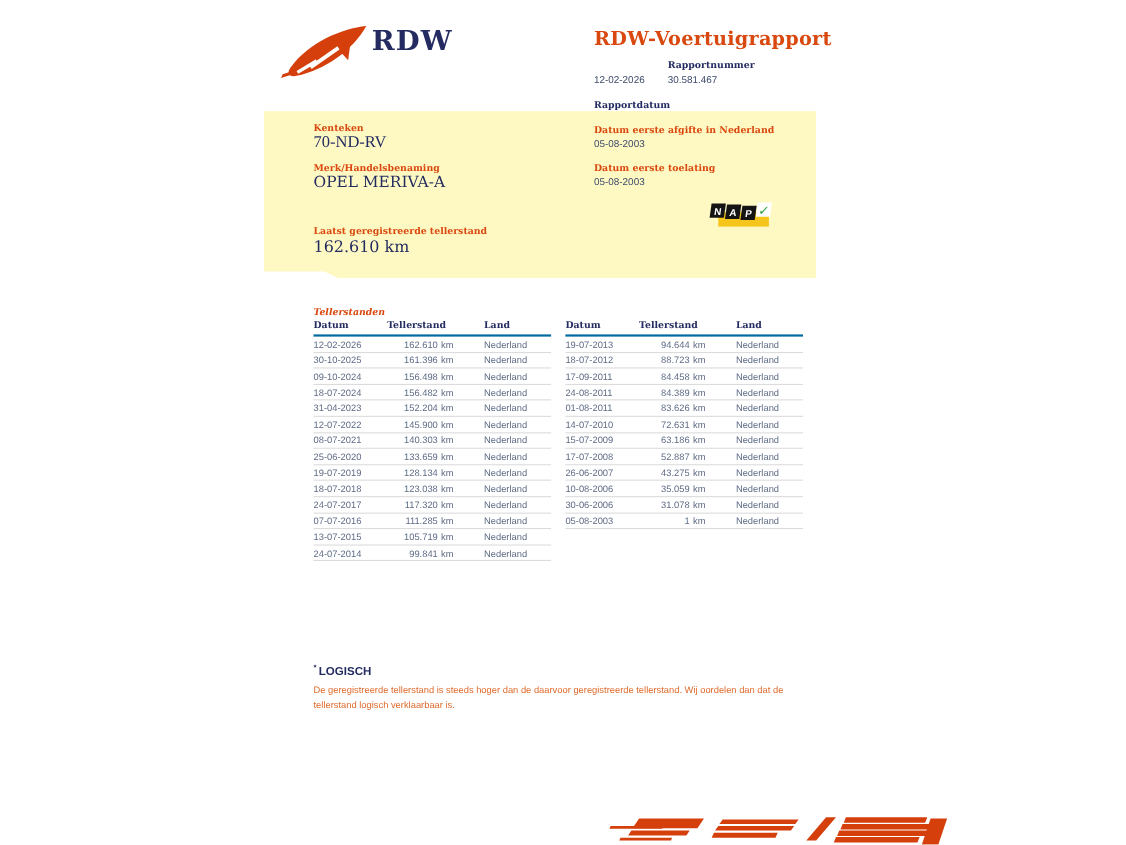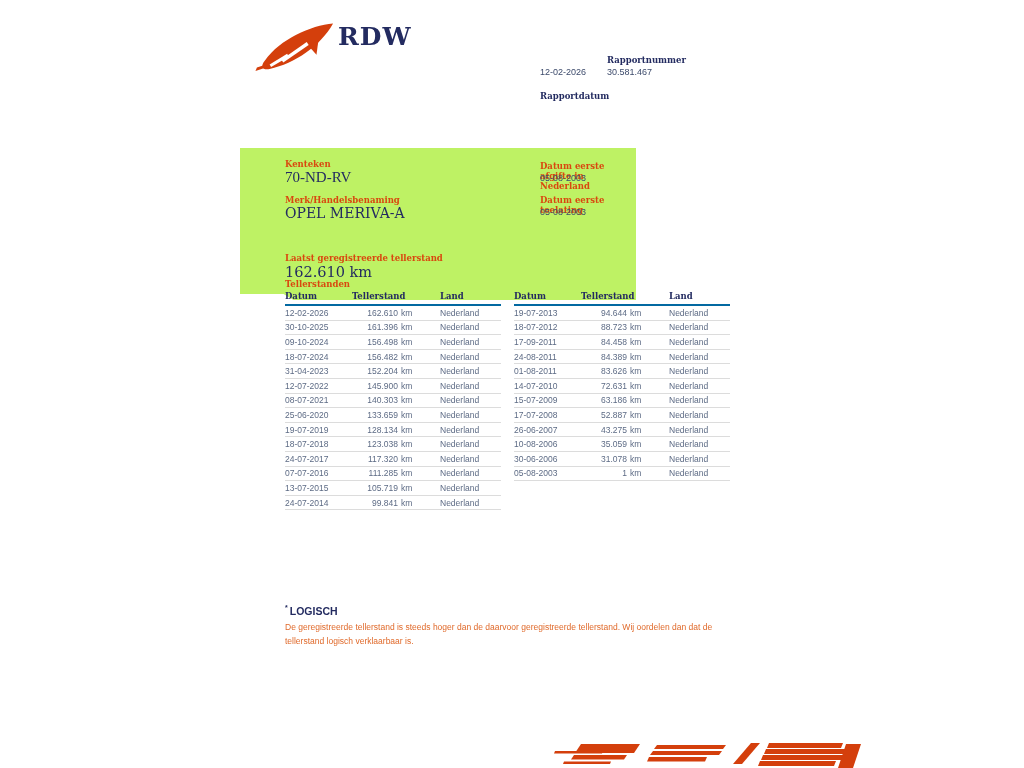--- a/index.html
+++ b/index.html
@@ -87,6 +87,7 @@
   </svg>
   <div class="logo-text serif">RDW</div>
 
+  <div class="doc-title serif">RDW-Voertuigrapport</div>
   <div class="meta-label" style="left:540px;margin-top:36px;">Rapportdatum</div>
   <div class="meta-label" style="left:607px;">Rapportnummer</div>
   <div class="meta-value" style="left:540px;">12-02-2026</div>

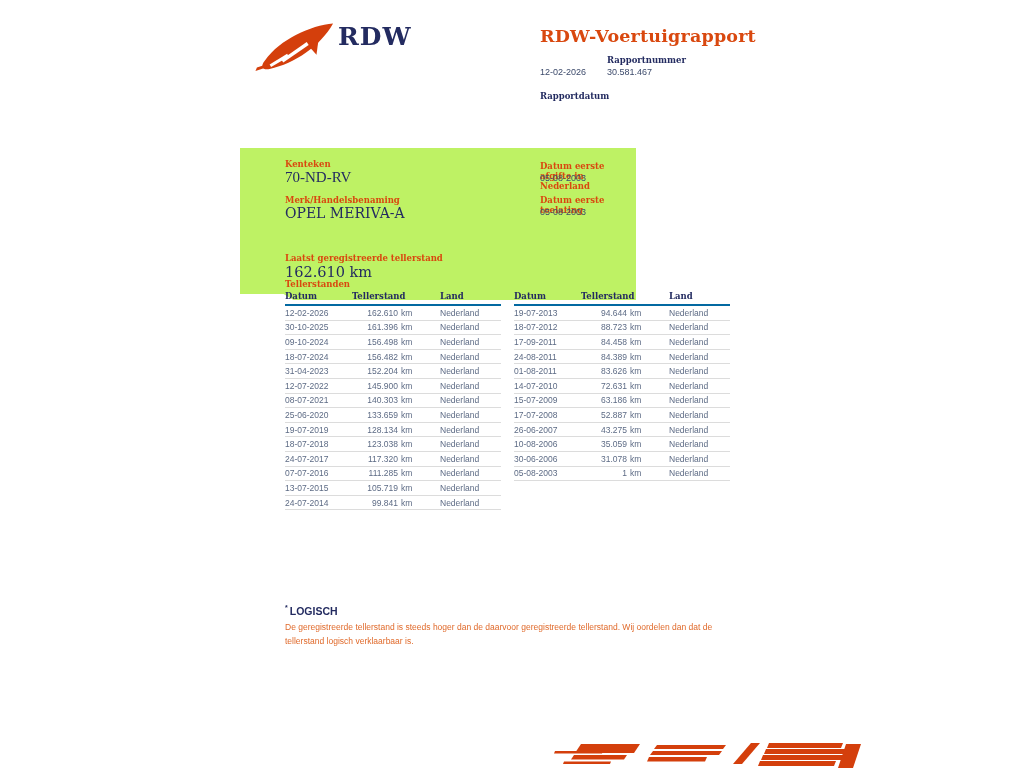--- a/index.html
+++ b/index.html
@@ -20,9 +20,9 @@
   .meta-value { position:absolute; top:67px; font-size:9px; color:#3c4a6b; }
 
   
-  .panel { position:absolute; left:240px; top:101px; width:396px; height:152px;
-    background:#bef264;
-    clip-path:polygon(0 0, 100% 0, 100% 100%, 13.5% 100%, 11% 96%, 0 96%);margin-top:47px; }
+  .panel { position:absolute; left:240px; top:101px; width:502px; height:152px;
+    background:#fef9c3;
+    clip-path:polygon(0 0, 100% 0, 100% 100%, 13.5% 100%, 11% 96%, 0 96%); }
   .plabel { position:absolute; font-size:8.5px; font-weight:bold; color:#d9480f;
     font-family:"DejaVu Serif","Liberation Serif",serif; }
   .pvalue-lg { position:absolute; font-size:15px; color:#232b60;

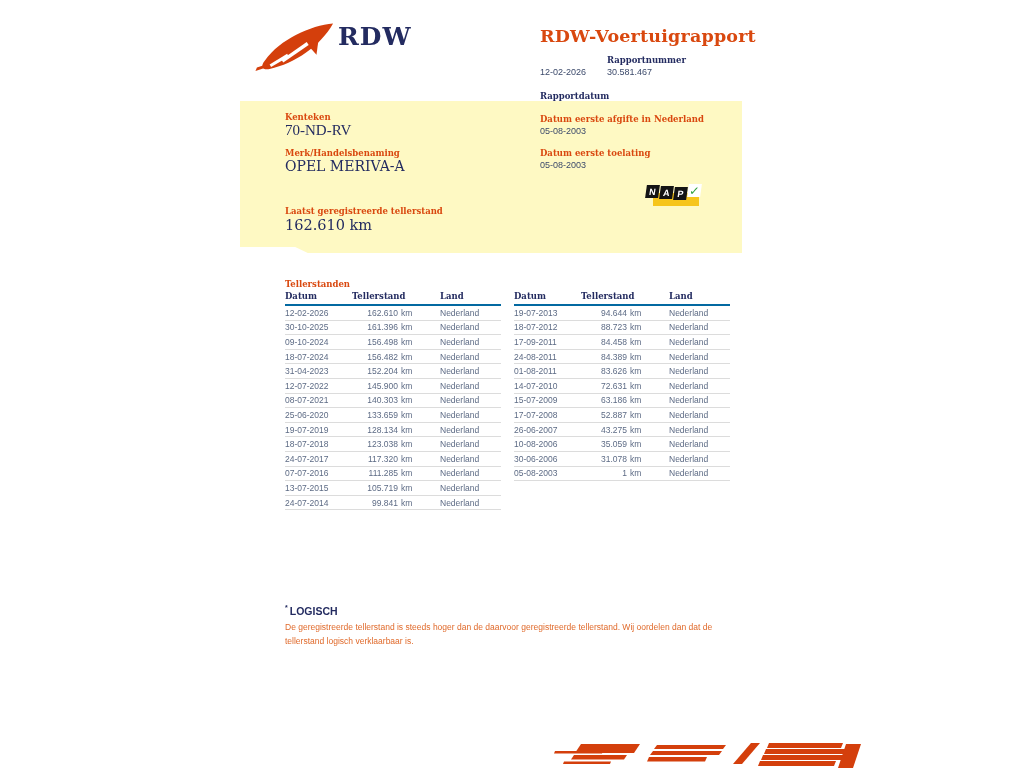--- a/index.html
+++ b/index.html
@@ -43,7 +43,7 @@
 
   
   .section-title { position:absolute; left:285px; top:279px; font-size:8.5px; font-weight:bold;
-    color:#d9480f; font-family:"DejaVu Serif","Liberation Serif",serif; }
+    color:#d9480f; font-family:"DejaVu Serif","Liberation Serif",serif;font-style:italic; }
   .tables { position:absolute; left:285px; top:291px; width:446px; display:flex; gap:13px; }
   .ttable { width:216px; }
   .thead { display:flex; border-bottom:2px solid #0369a1; padding-bottom:3px; }

